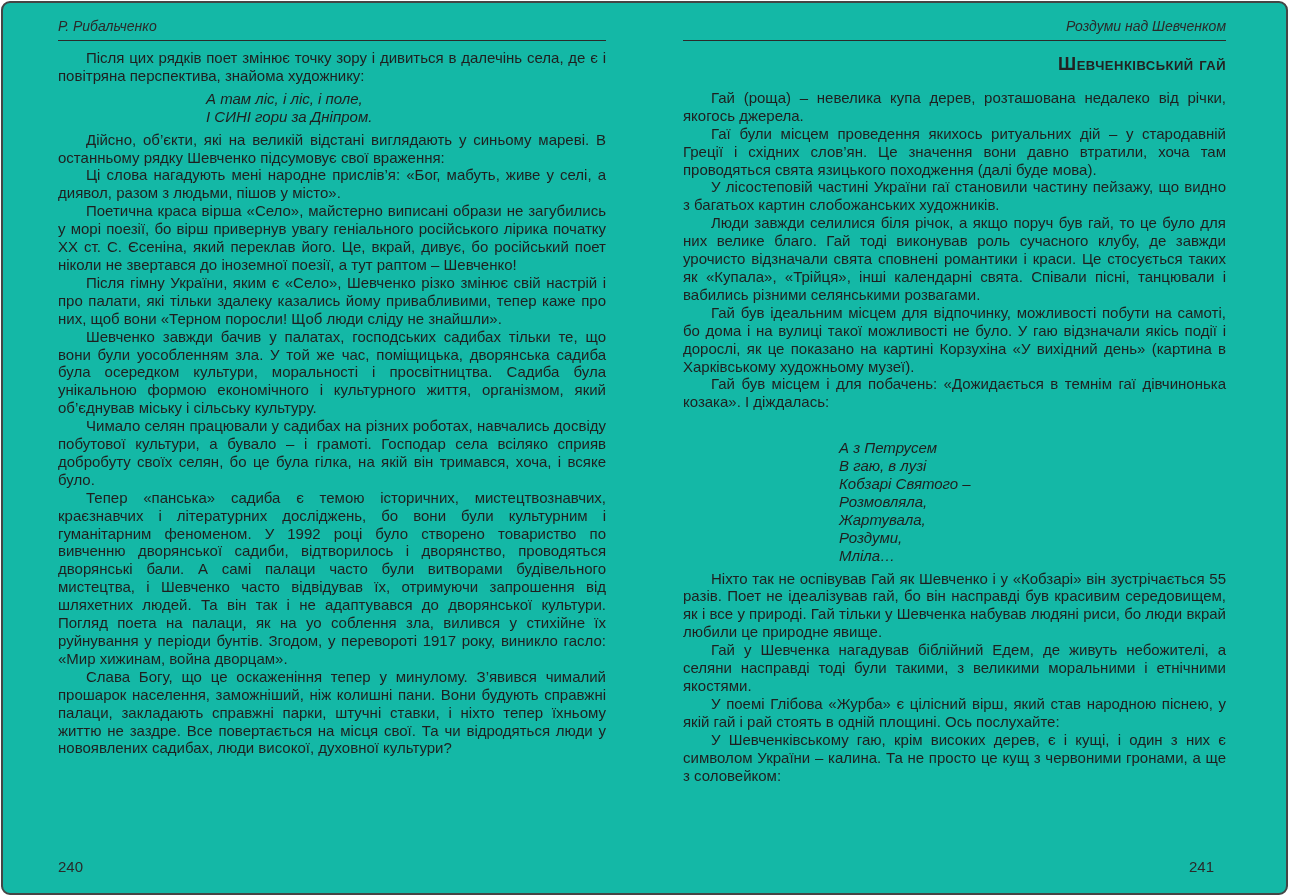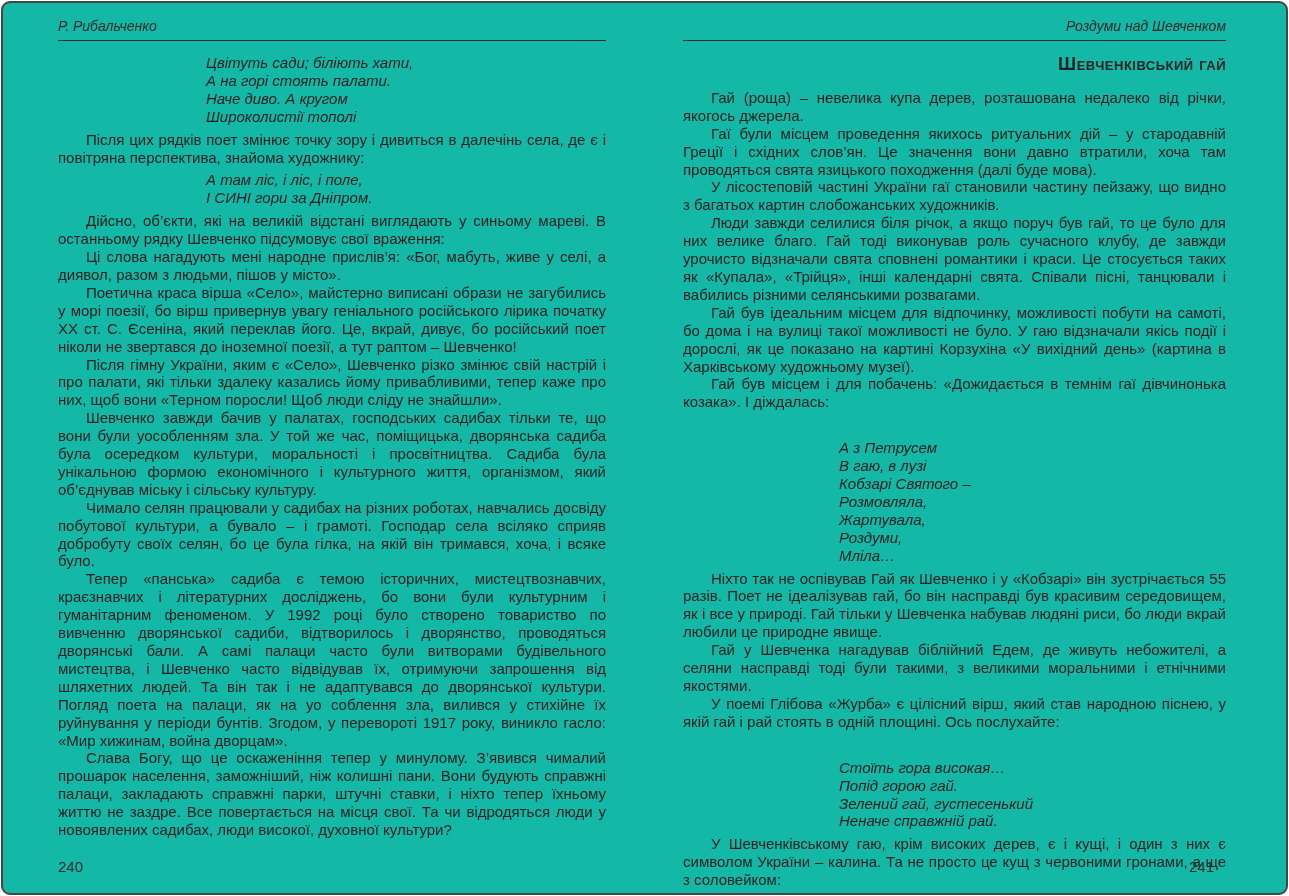--- a/index.html
+++ b/index.html
@@ -92,12 +92,6 @@
     <div class="running-head">Р. Рибальченко</div>
     <div class="head-rule"></div>
     <div class="content">
-        <div class="poem">
-          <div class="poem-line">Цвітуть сади; біліють хати,</div>
-          <div class="poem-line">А на горі стоять палати.</div>
-          <div class="poem-line">Наче диво. А кругом</div>
-          <div class="poem-line">Широколистії тополі</div>
-        </div>
         <p class="para">Після цих рядків поет змінює точку зору і дивиться в далечінь села, де є і повітряна перспектива, знайома художнику:</p>
         <div class="poem">
           <div class="poem-line">А там ліс, і ліс, і поле,</div>

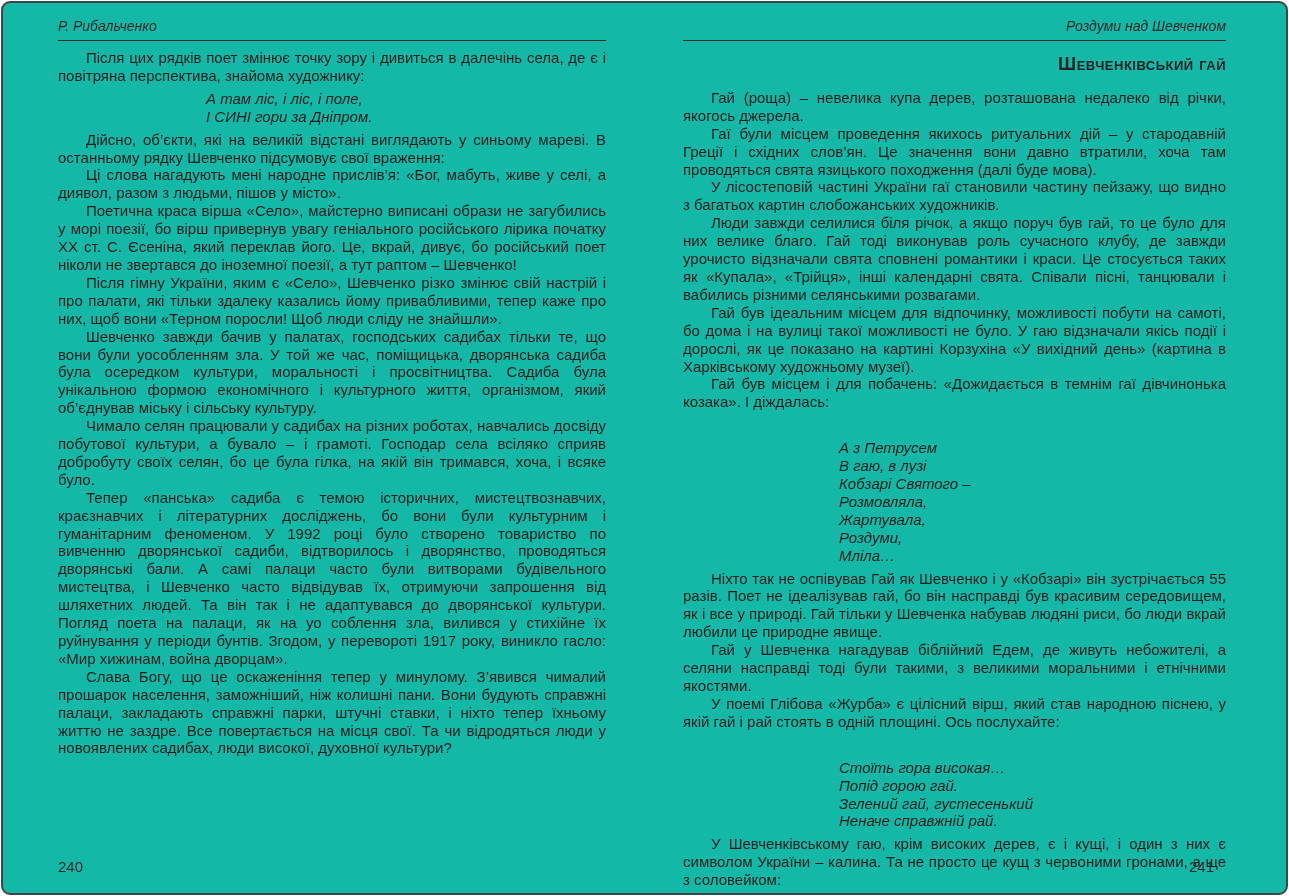--- a/index.html
+++ b/index.html
@@ -133,12 +133,6 @@
           <p class="para">Ніхто так не оспівував Гай як Шевченко і у «Кобзарі» він зустрічається 55 разів. Поет не ідеалізував гай, бо він насправді був красивим середовищем, як і все у природі. Гай тільки у Шевченка набував людяні риси, бо люди вкрай любили це природне явище.</p>
           <p class="para">Гай у Шевченка нагадував біблійний Едем, де живуть небожителі, а селяни насправді тоді були такими, з великими моральними і етнічними якостями.</p>
           <p class="para">У поемі Глібова «Журба» є цілісний вірш, який став народною піснею, у якій гай і рай стоять в одній площині. Ось послухайте:</p>
-          <div class="poem">
-            <div class="poem-line">Стоїть гора високая…</div>
-            <div class="poem-line">Попід горою гай.</div>
-            <div class="poem-line">Зелений гай, густесенький</div>
-            <div class="poem-line">Неначе справжній рай.</div>
-          </div>
           <p class="para">У Шевченківському гаю, крім високих дерев, є і кущі, і один з них є символом України – калина. Та не просто це кущ з червоними гронами, а ще з соловейком:</p>
         </div>
     </div>

